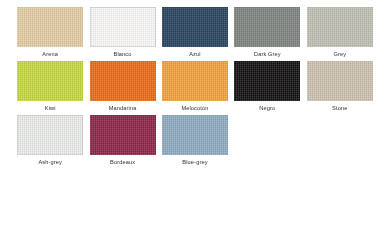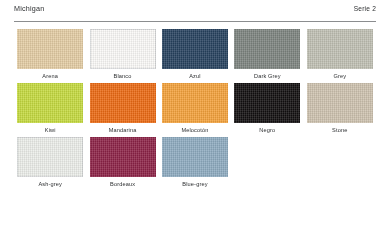--- a/index.html
+++ b/index.html
@@ -96,10 +96,6 @@
 
 <div class="card">
 
-  <div class="header">
-    <span class="header-title">Michigan</span>
-    <span class="header-series">Serie 2</span>
-  </div>
 
   <div class="grid">
       <div class="cell">

